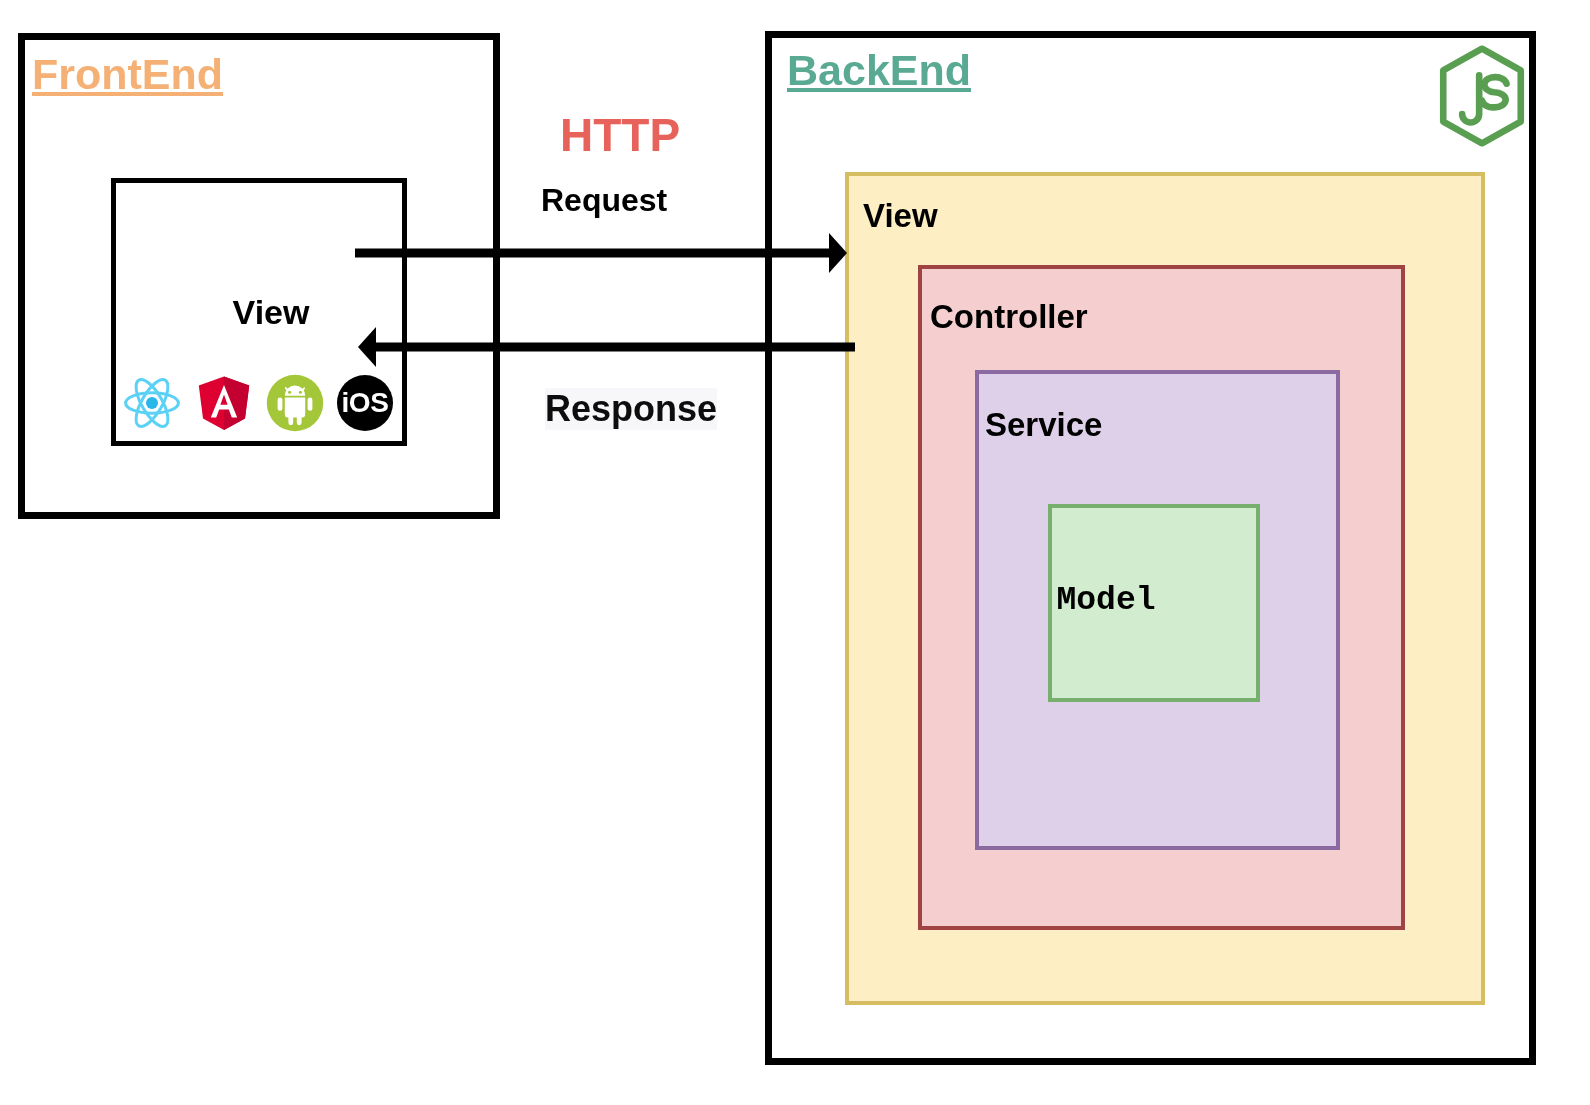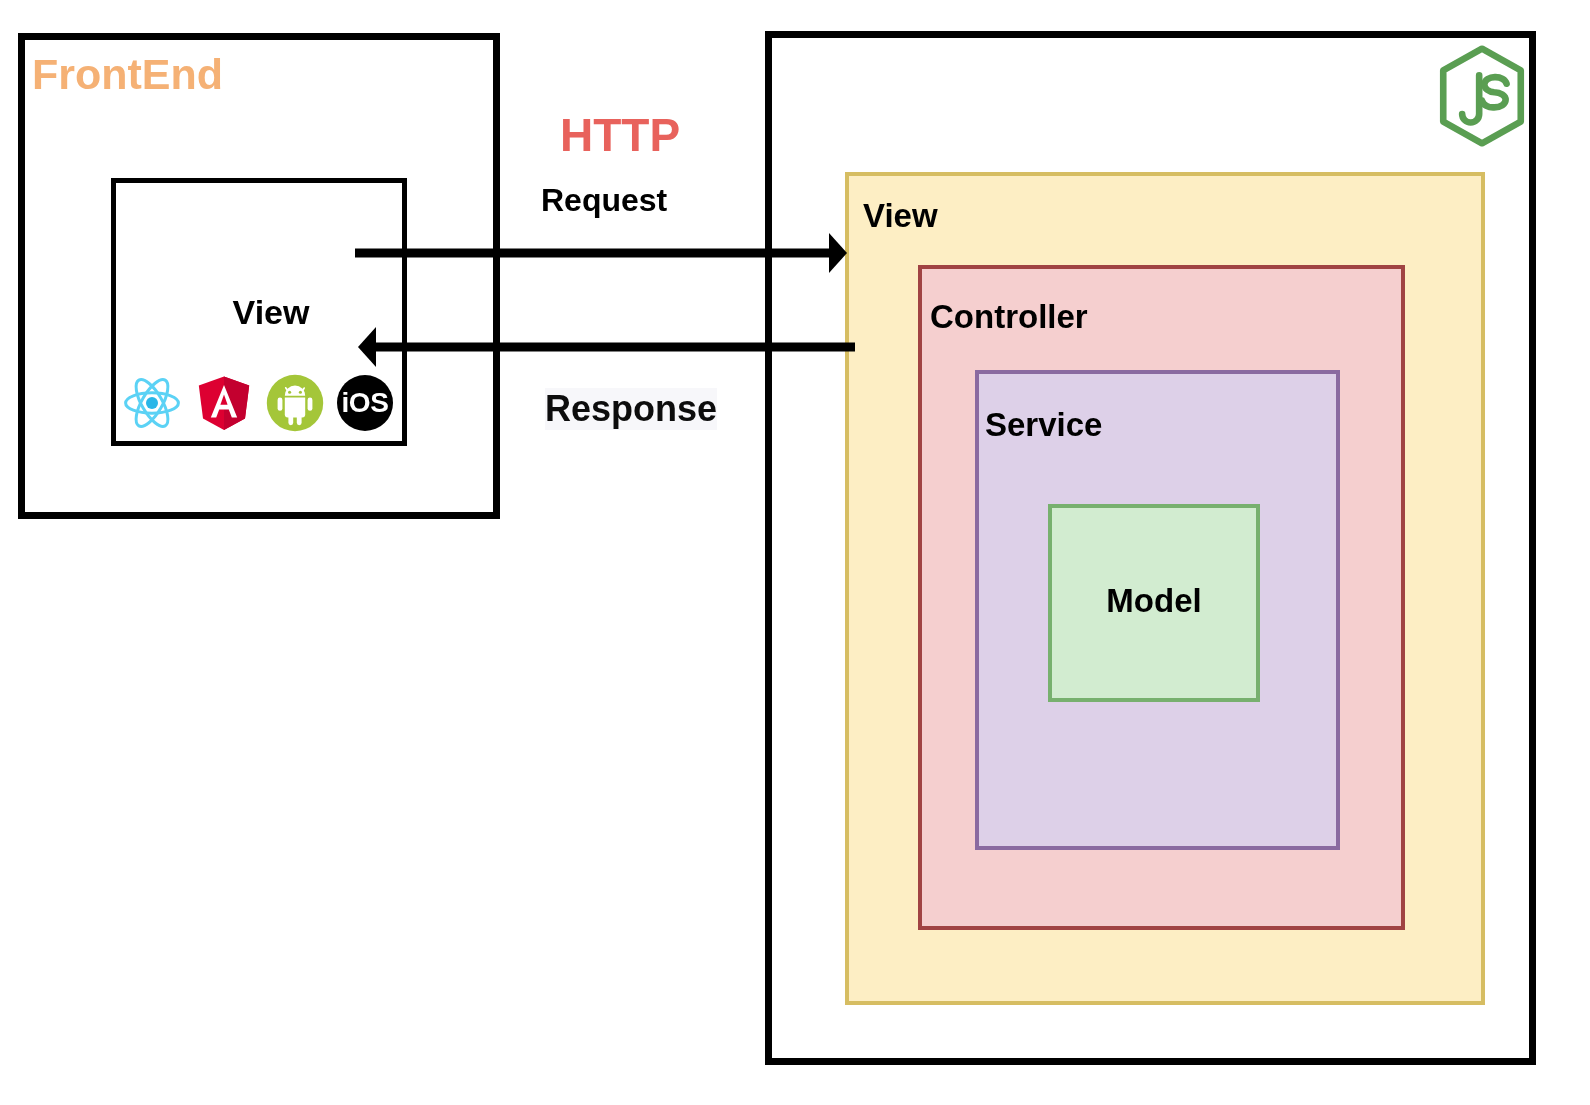--- a/index.html
+++ b/index.html
@@ -34,6 +34,7 @@
     font-weight: bold;
     letter-spacing: 0px;
     white-space: nowrap;
+    text-decoration: underline;
   }
   #frontend-title { left: 32px;  top: 50px;  color: #f5b175; }
   #backend-title  { left: 787px; top: 46px;  color: #5aa992; }

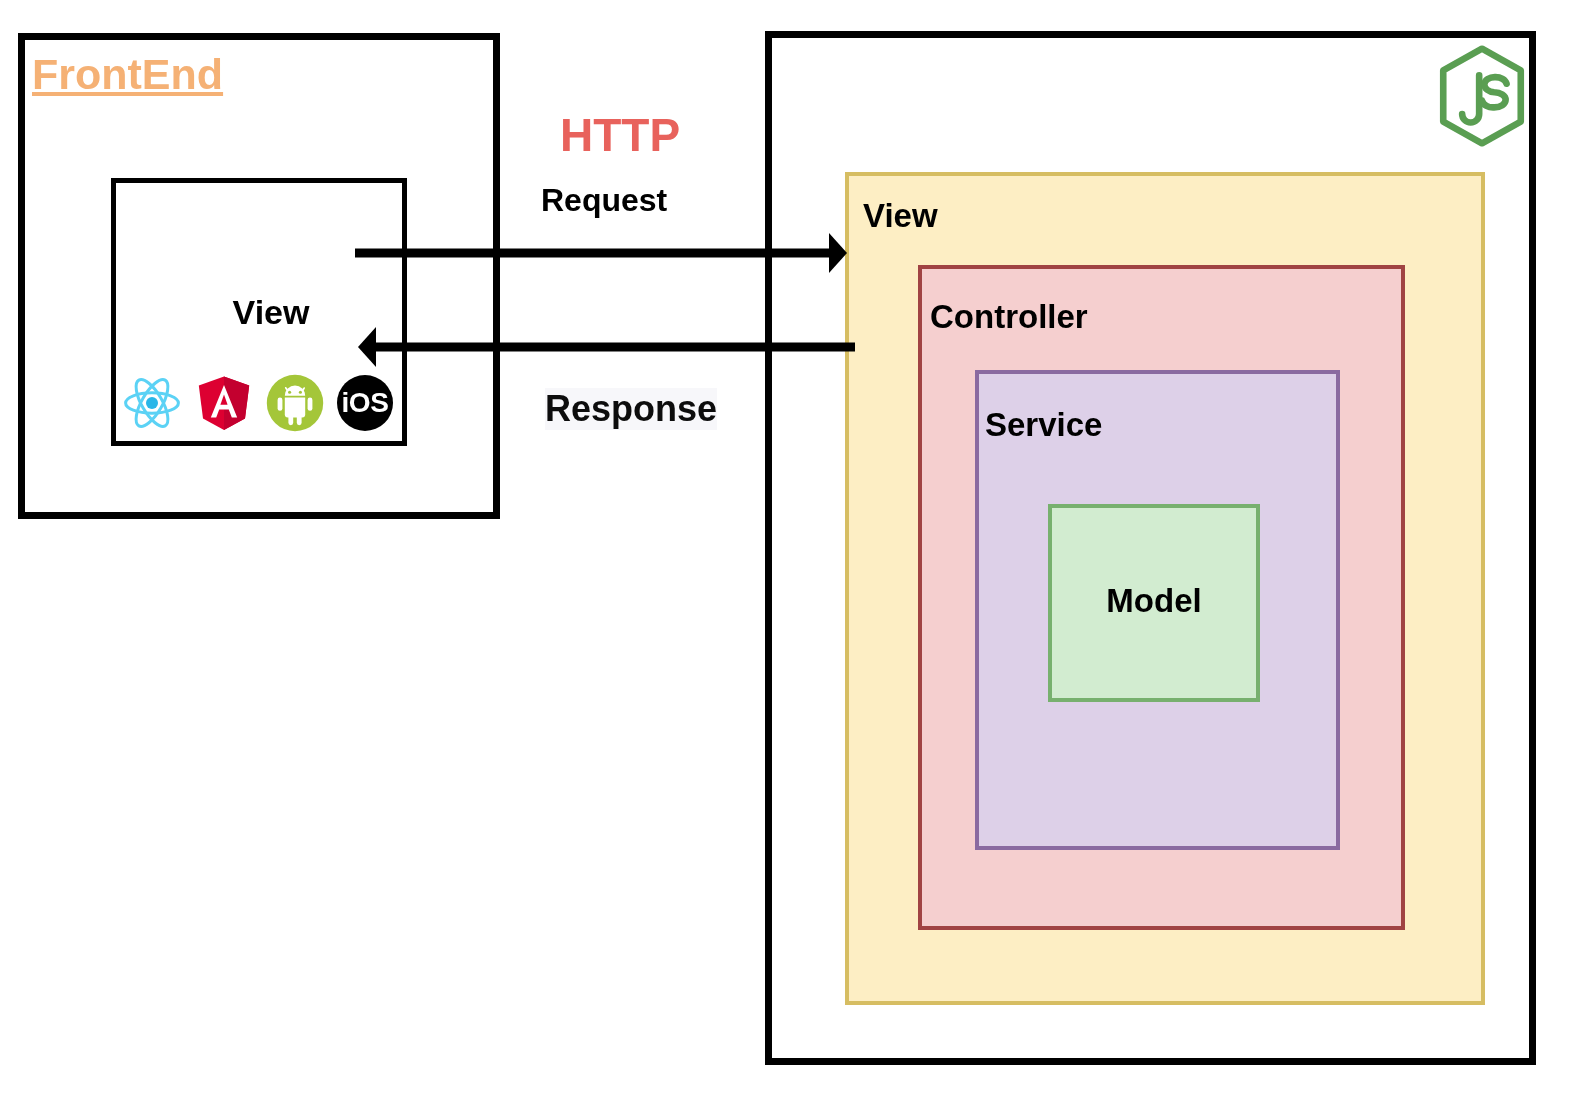--- a/index.html
+++ b/index.html
@@ -223,6 +223,7 @@
   </div>
 
   <div class="outer-box" id="backend-box"></div>
+  <div class="outer-title" id="backend-title">BackEnd</div>
 
   <div style="position:absolute; left:1434px; top:44px; width:96px; height:104px;">
     <svg viewBox="0 0 100 110" style="display:block;width:100%;height:100%;">

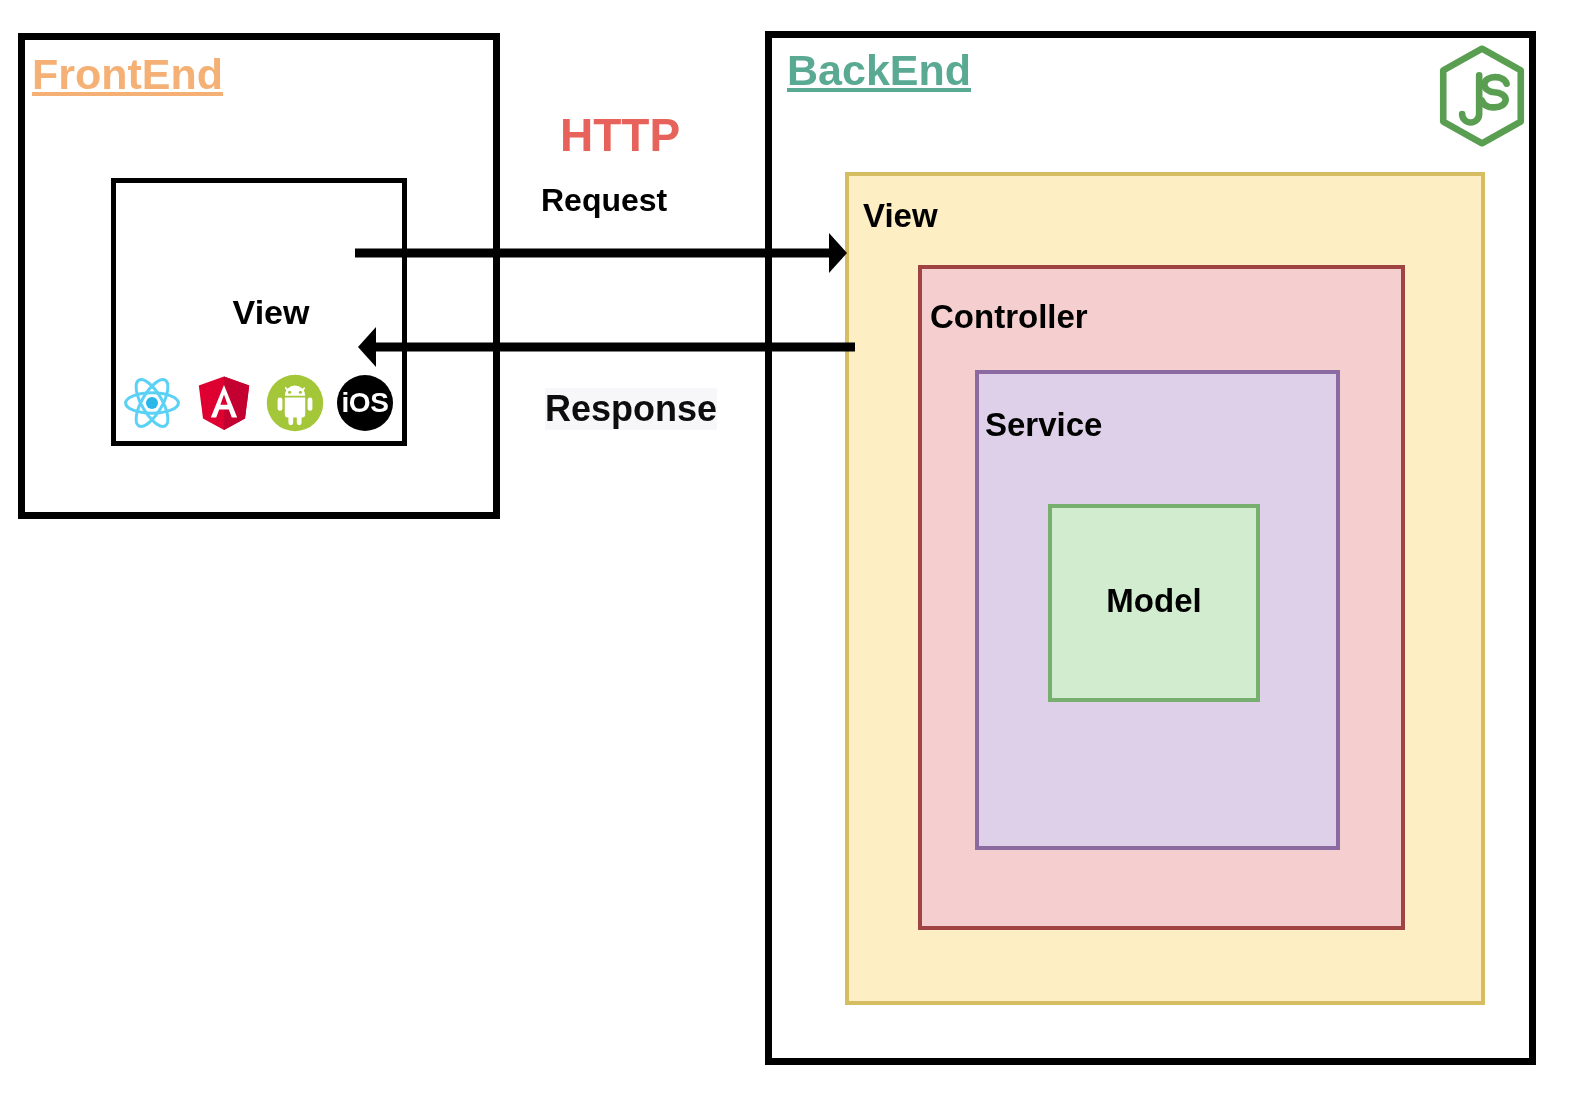--- a/index.html
+++ b/index.html
@@ -126,9 +126,10 @@
   #controller-label { left: 930px;  top: 298px; text-align: right; }
   #service-label    { left: 985px;  top: 406px; text-align: center; }
   #model-label      {
-    left: 1048px; top: 582px;
+    left: 1000px; top: 582px;
     width: 212px;
     text-align: center;
+    font-family: Liberation Mono, monospace;
   }
 
   

